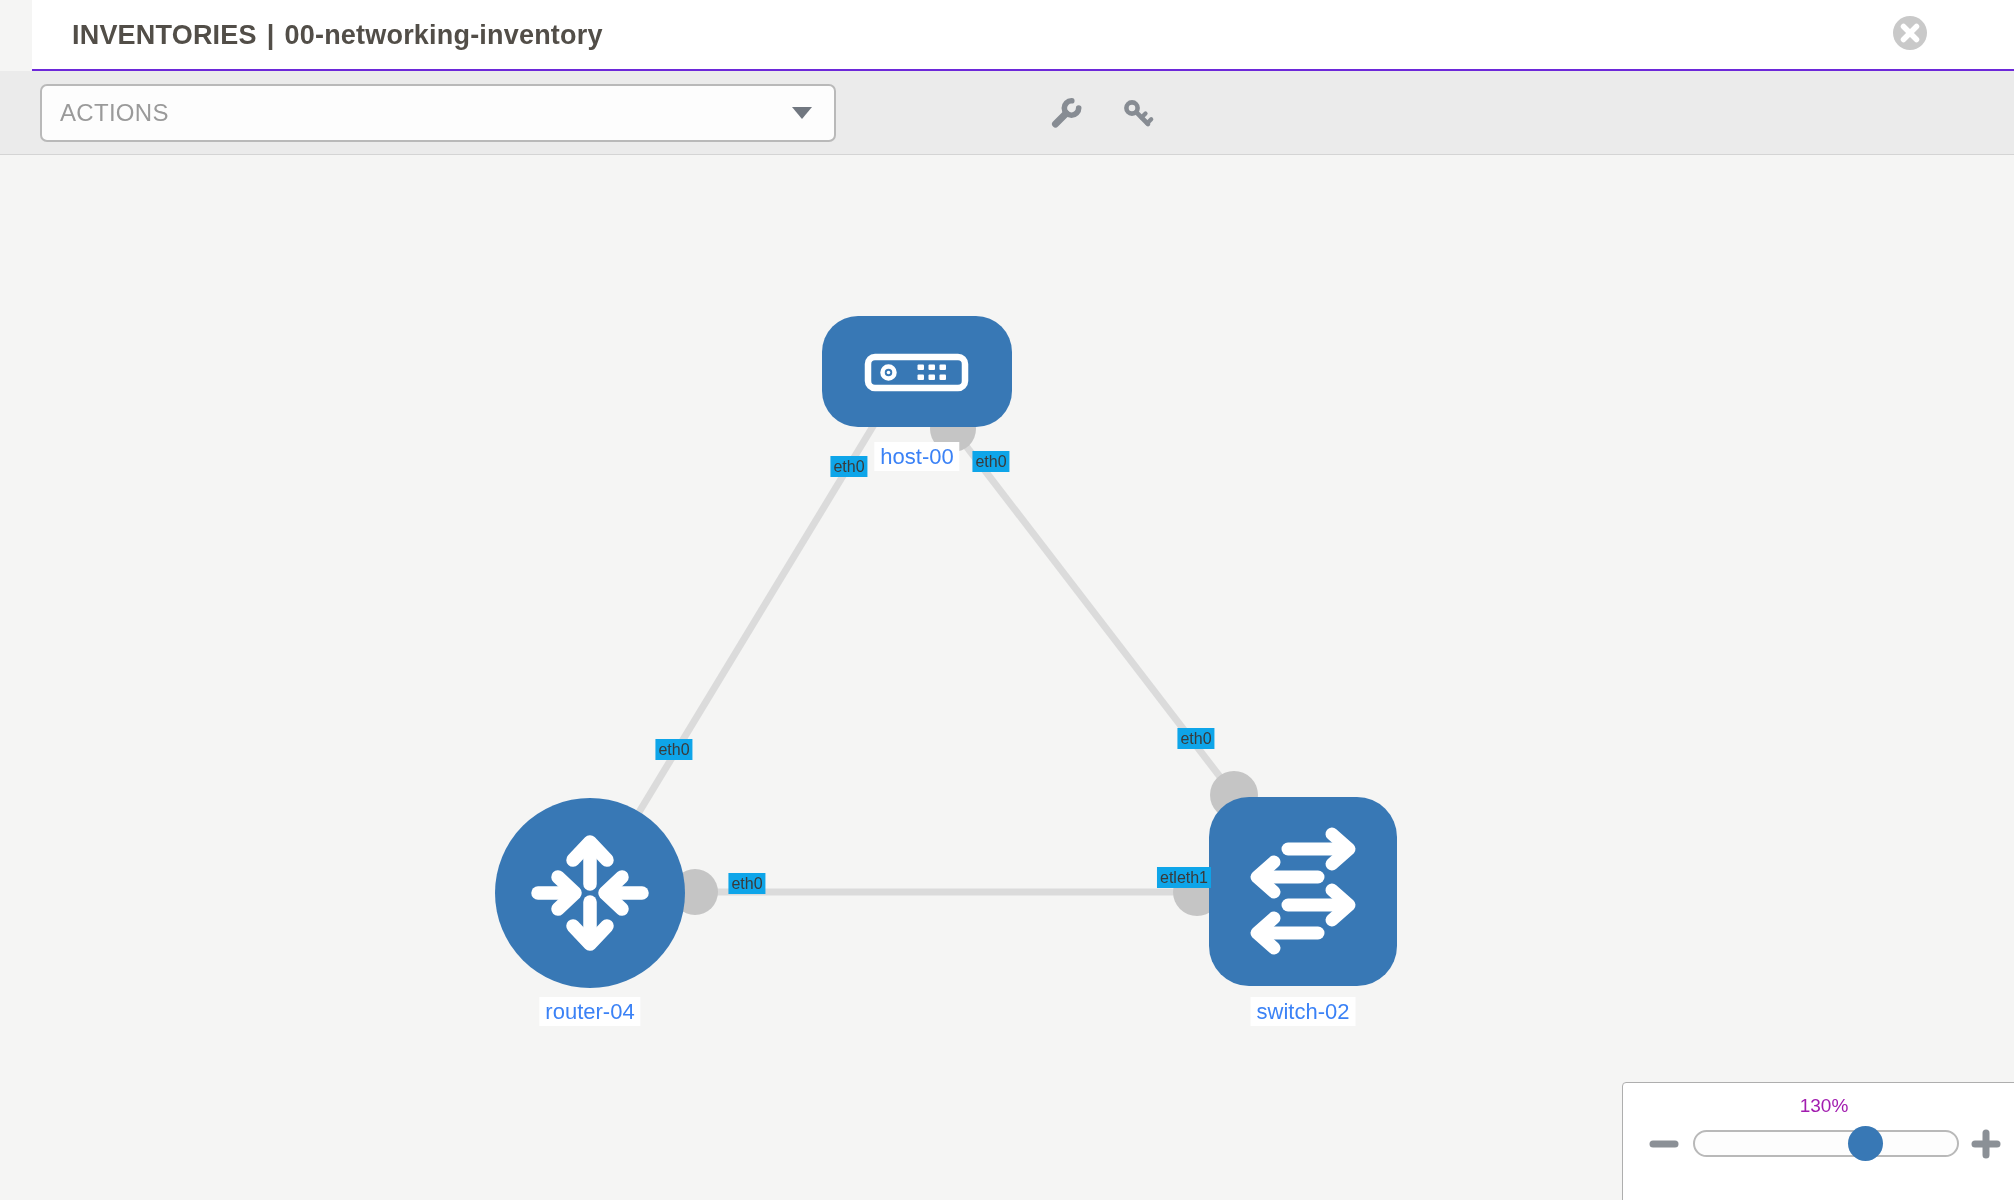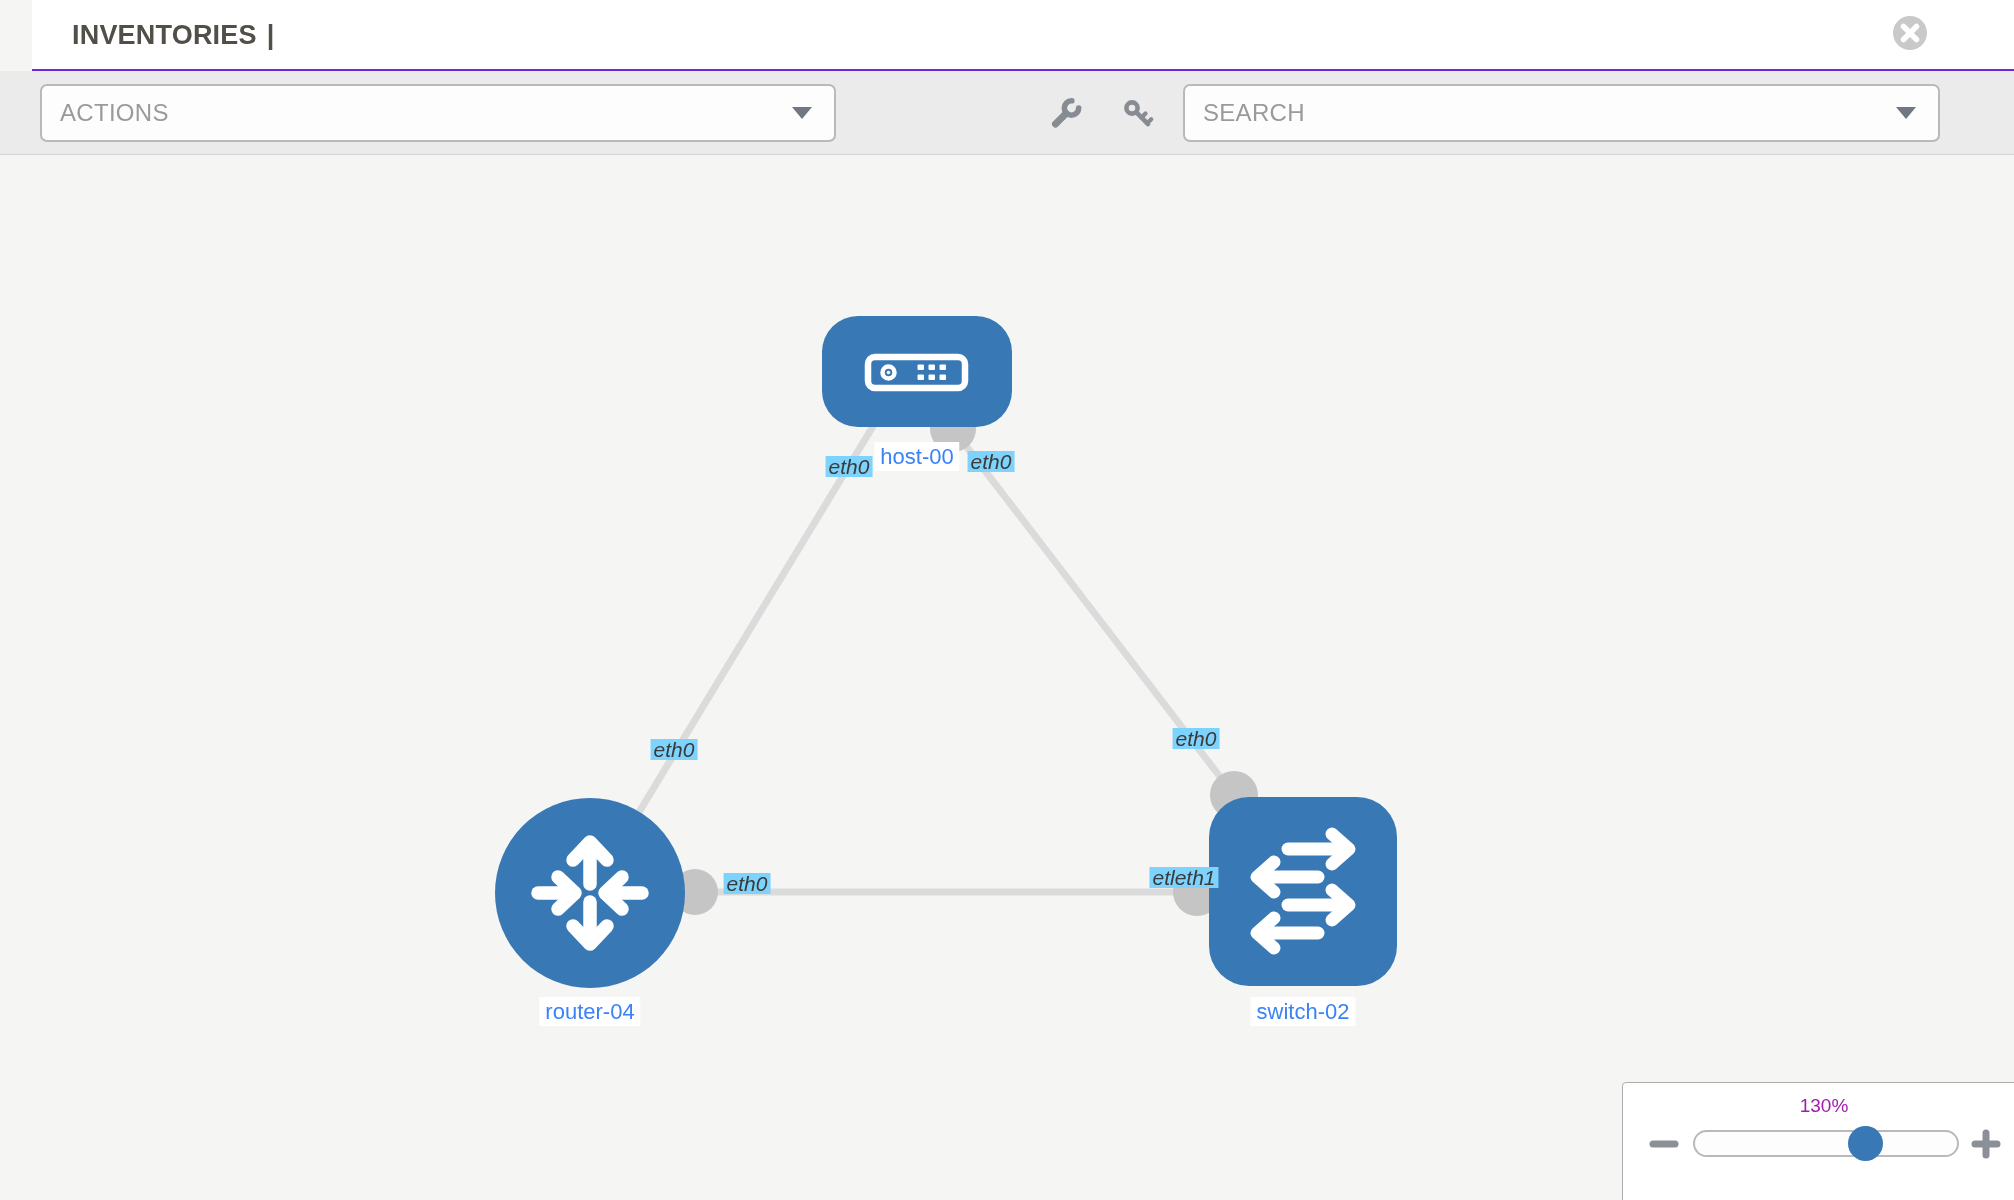--- a/index.html
+++ b/index.html
@@ -48,6 +48,7 @@
     <div class="breadcrumb">
       <span>INVENTORIES</span>
       <span>|</span>
+      <span>00-networking-inventory</span>
     </div>
     <div class="close-btn">
       <svg width="34" height="34" viewBox="0 0 34 34">

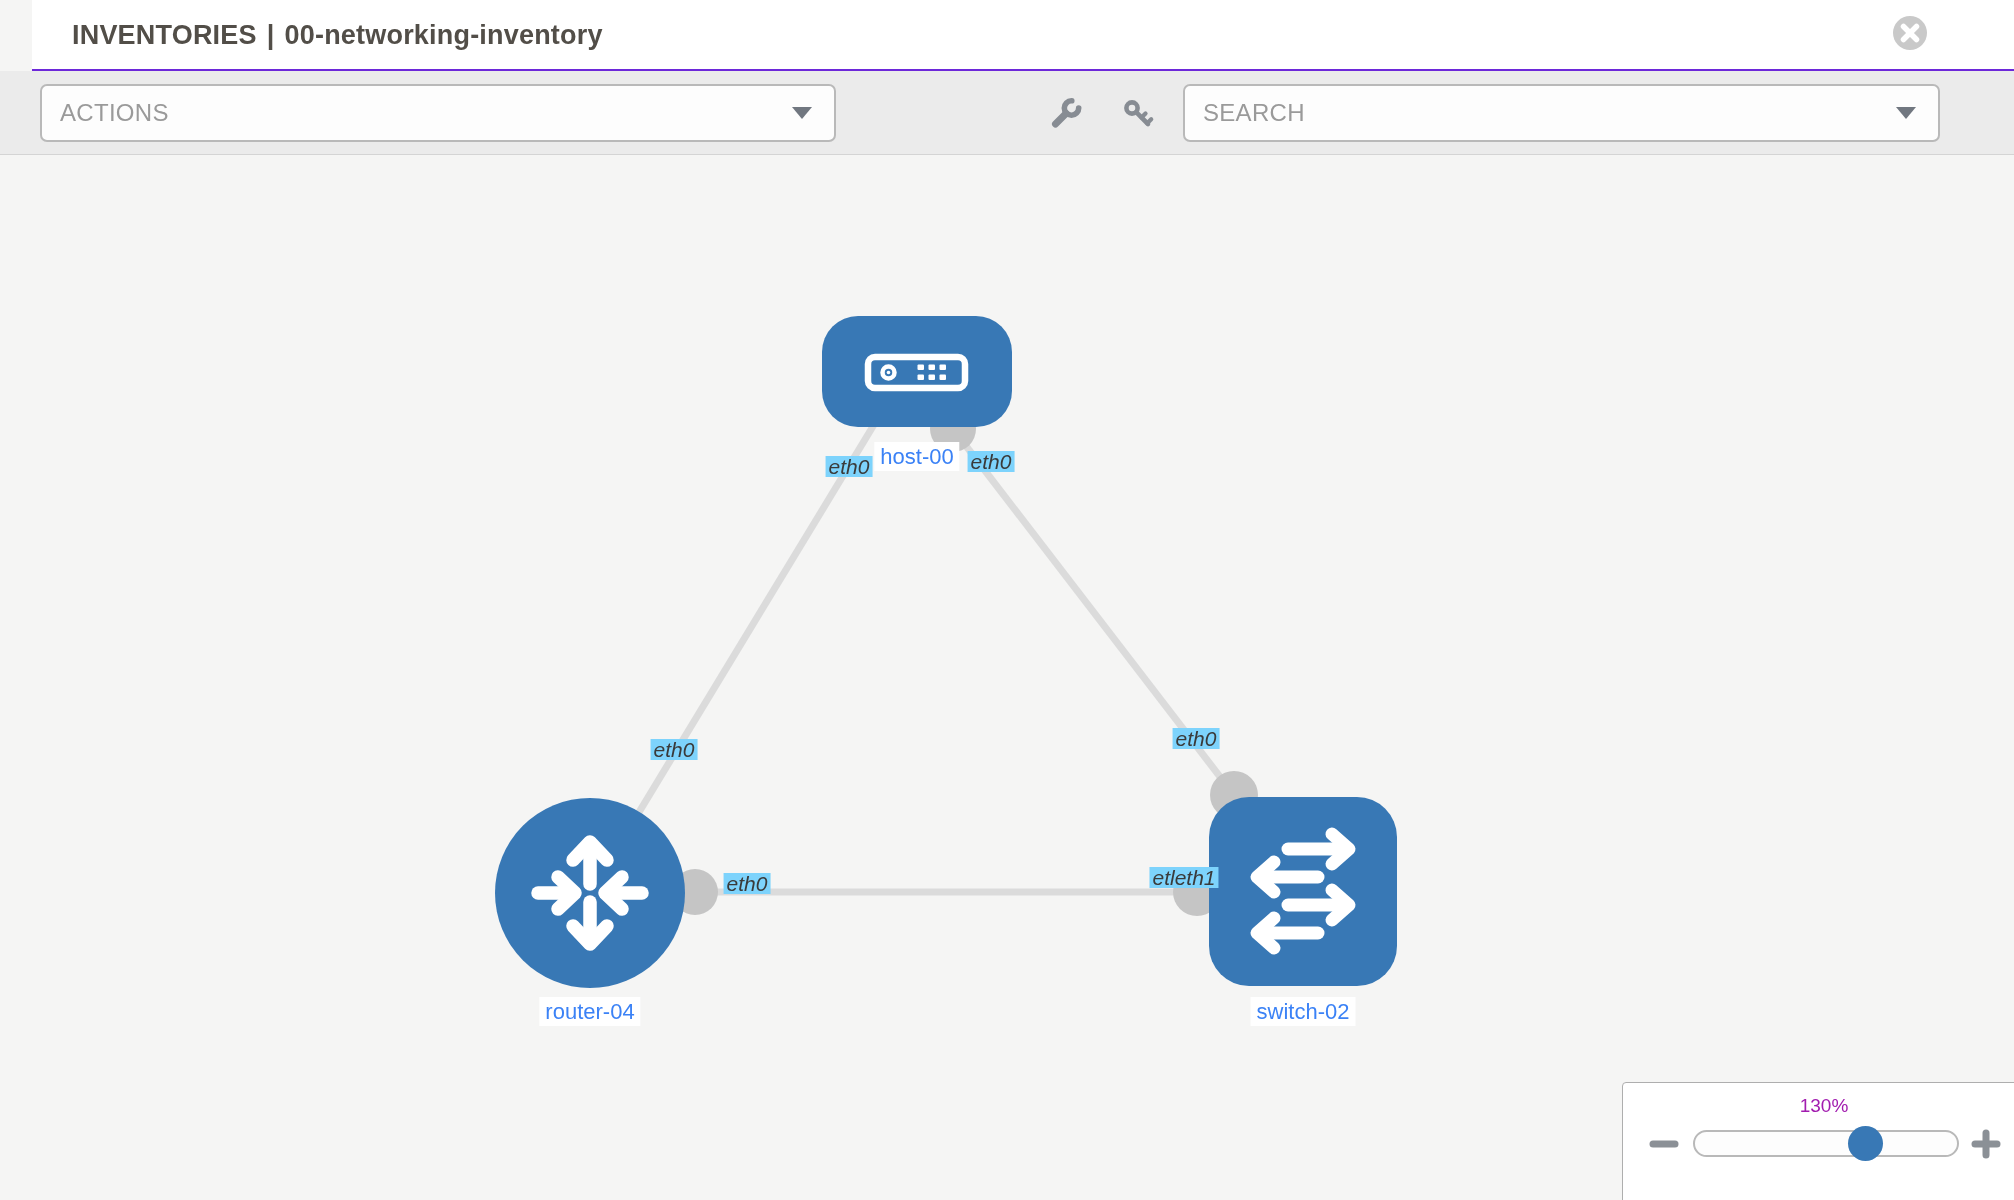--- a/index.html
+++ b/index.html
@@ -85,10 +85,6 @@
       </svg>
     </button>
 
-    <div class="select-box select-search">
-      <span>SEARCH</span>
-      <span class="caret"></span>
-    </div>
   </div>
 
   <div class="canvas">

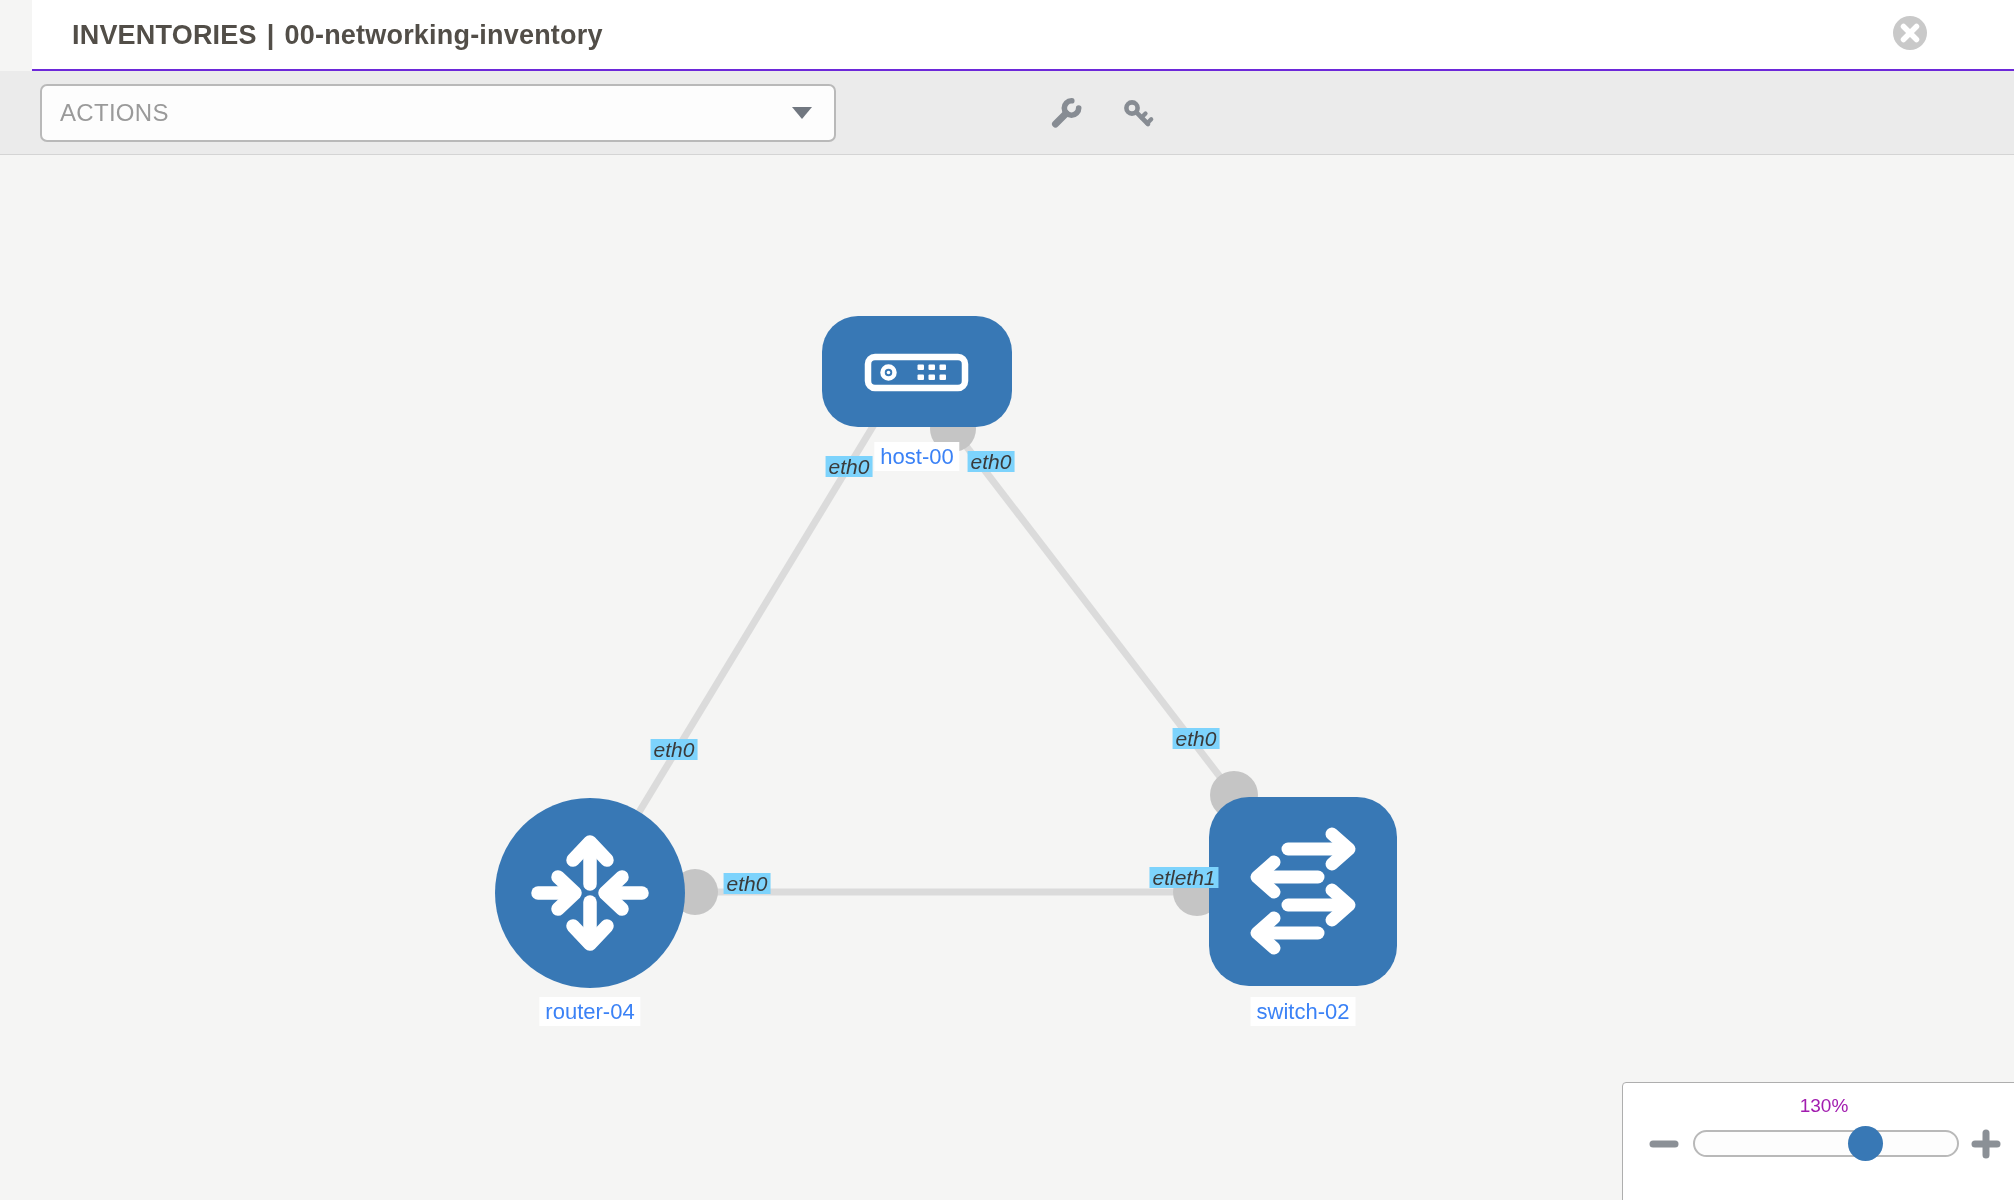--- a/index.html
+++ b/index.html
@@ -28,7 +28,7 @@
   .canvas svg.topo { position:absolute; left:0; top:0; }
 
   .node-label { position:absolute; transform:translateX(-50%); background:#ffffff; color:#3b82f6; font-size:22px; line-height:29px; padding:0 6px; white-space:nowrap; }
-  .iface-label { position:absolute; transform:translateX(-50%); background:#7dd3fc; color:#3a3a3a; font-size:21px; line-height:21px; padding:0 3px; white-space:nowrap;font-style:italic; }
+  .iface-label { position:absolute; transform:translateX(-50%); background:#0ea5e9; color:#3a3a3a; font-size:16px; line-height:21px; padding:0 3px; white-space:nowrap; }
 
   
   .zoom-panel { position:absolute; left:1622px; top:1082px; width:400px; height:125px; background:#ffffff; border:1px solid #aeaeae; border-radius:4px; }

